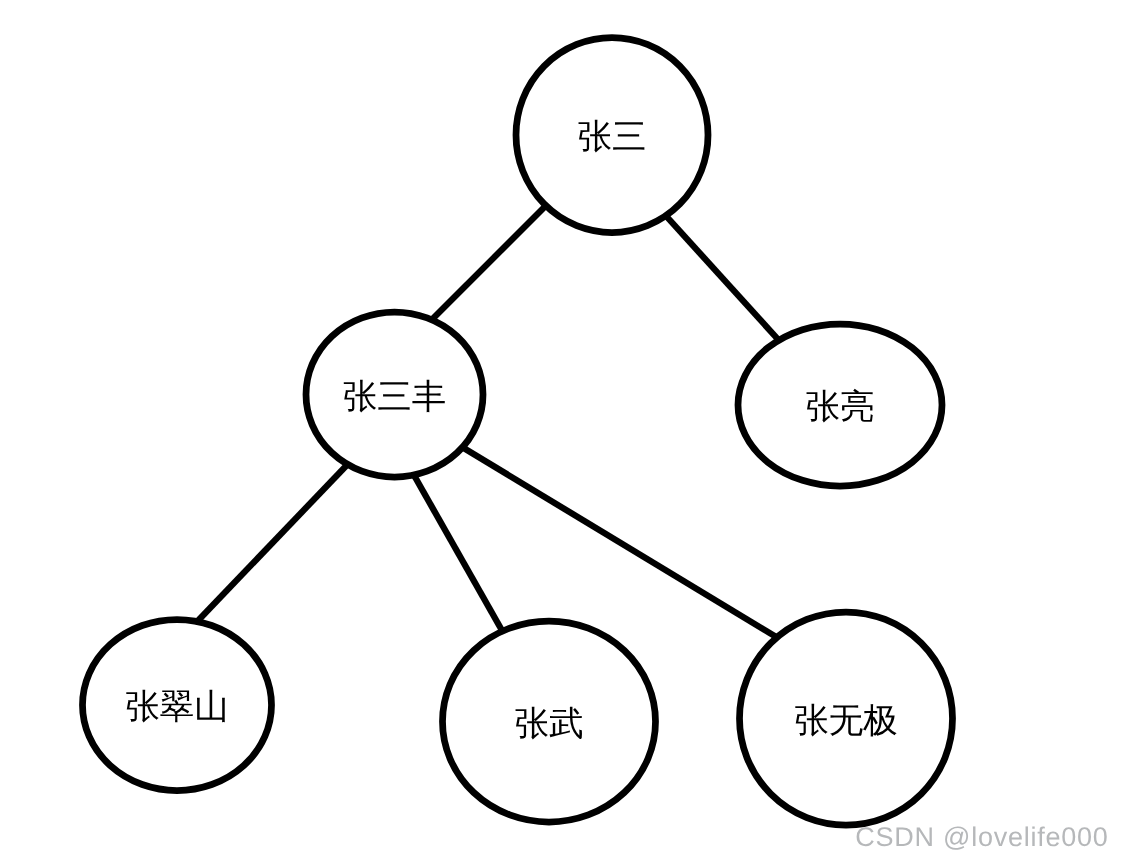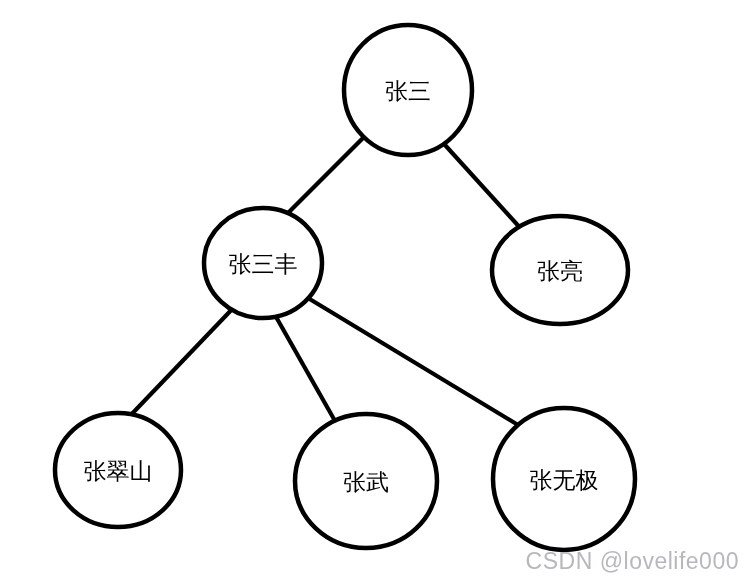--- a/index.html
+++ b/index.html
@@ -29,7 +29,7 @@
     position: absolute;
     top: 548px;
     right: 8px;
-    font-size: 23px;
+    font-size: 18px;
     letter-spacing: 0.5px;
     white-space: nowrap;
     text-align: right;

